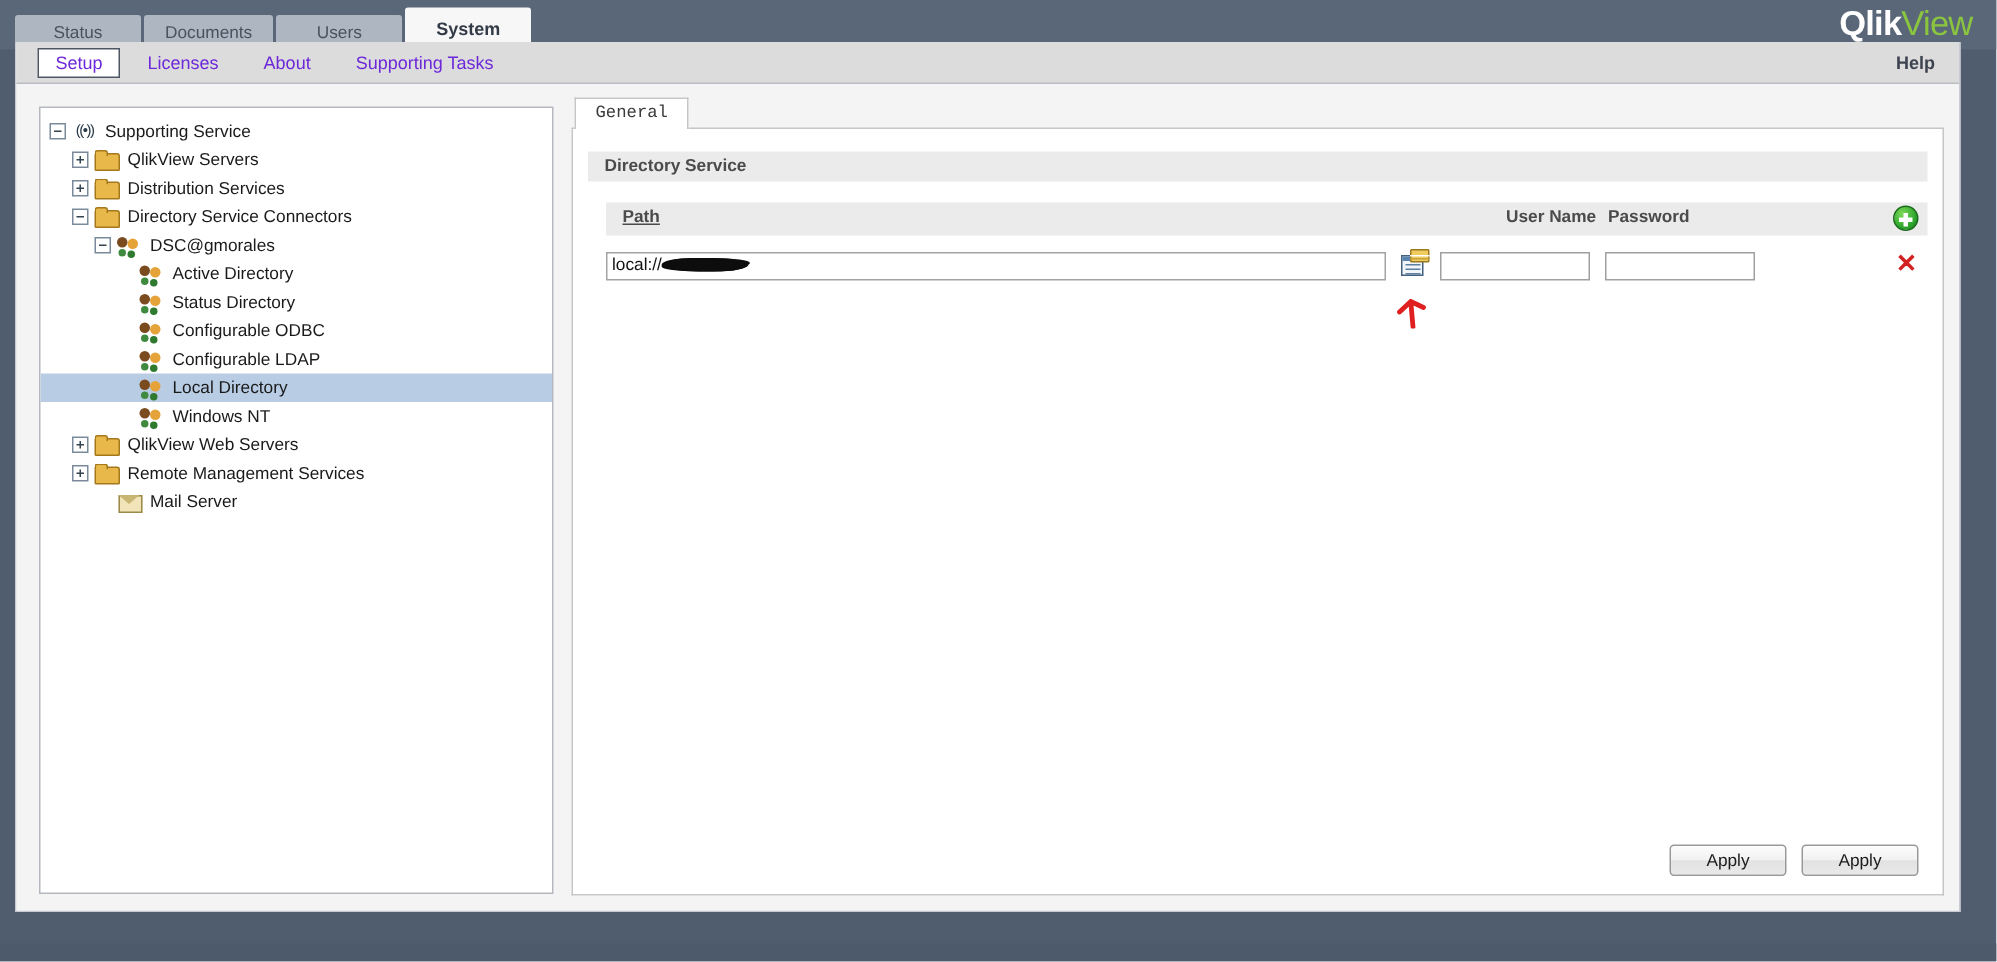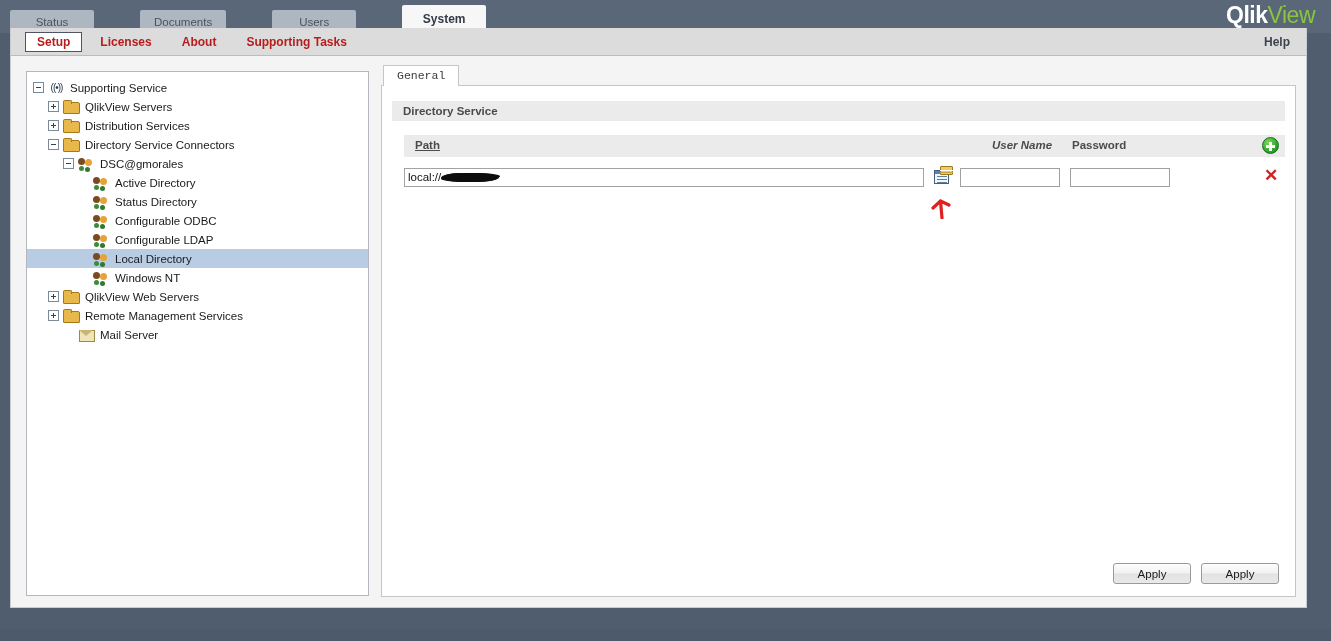--- a/index.html
+++ b/index.html
@@ -33,7 +33,6 @@
     height: 28px;
     display: flex;
     align-items: flex-end;
-    gap: 44px;
   }
   .main-tab {
     height: 23px;

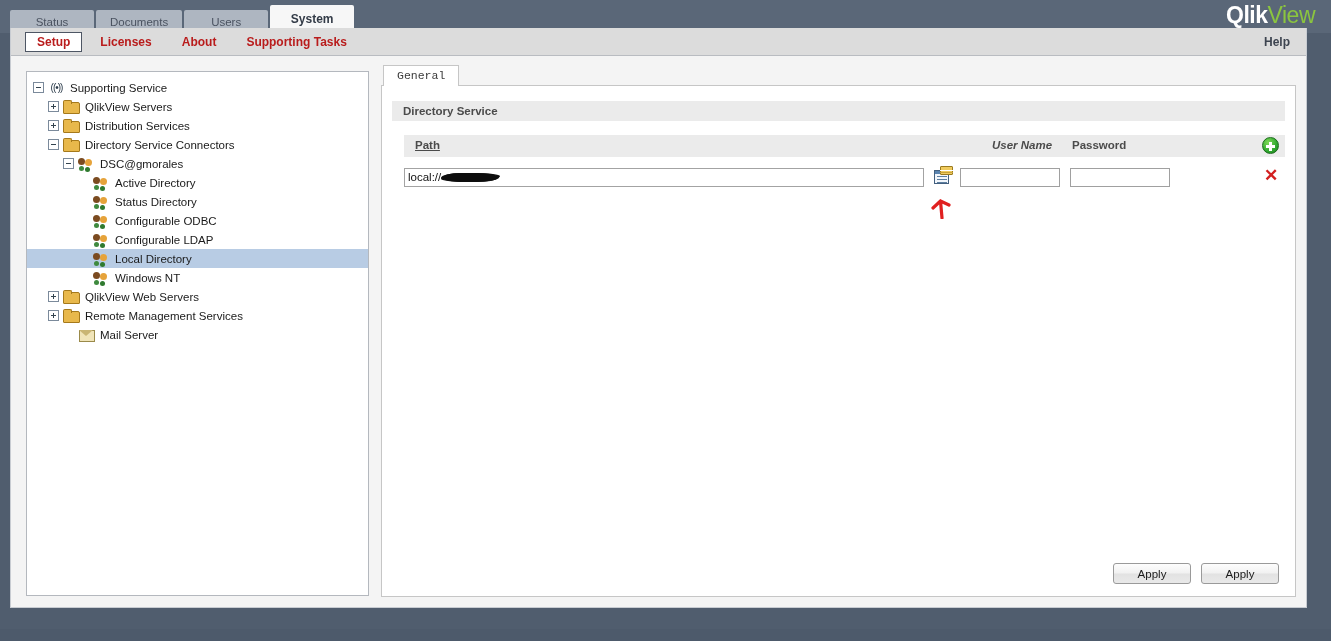--- a/index.html
+++ b/index.html
@@ -93,8 +93,8 @@
   }
   .sub-tab {
     font-size: 12px;
-    font-weight: bold;
-    color: #b91c1c;
+    font-weight: normal;
+    color: #6d28d9;
     padding: 3px 12px;
     margin-right: 6px;
     cursor: pointer;

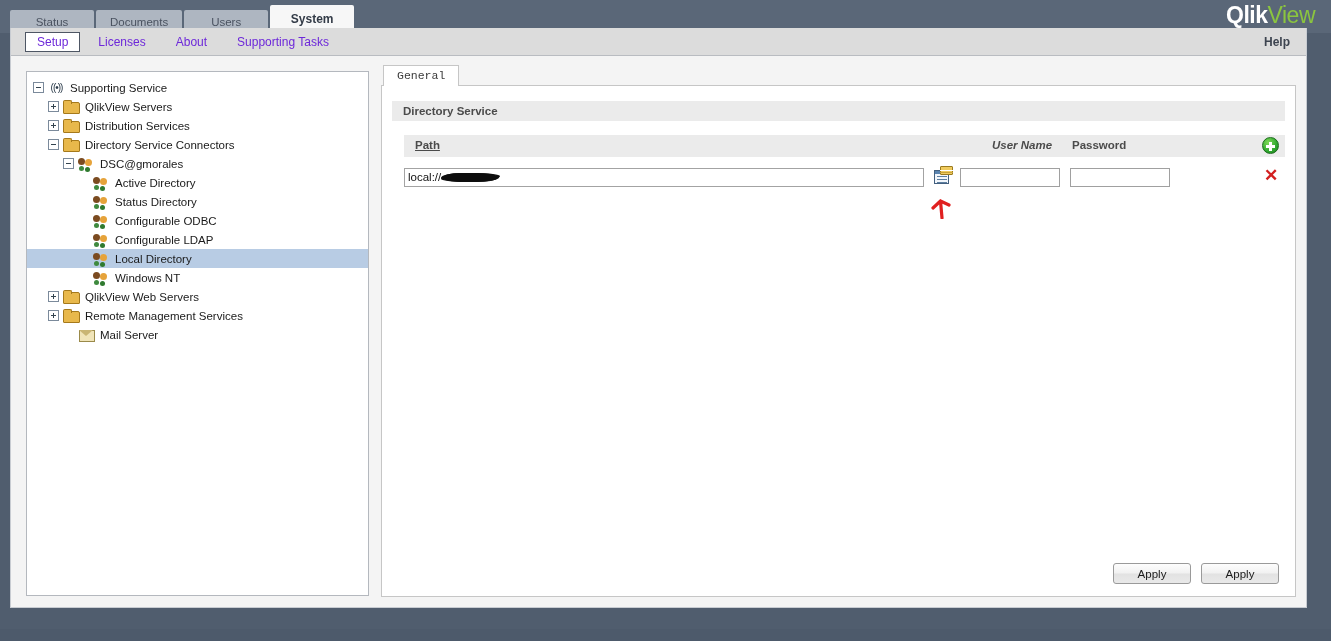--- a/index.html
+++ b/index.html
@@ -308,7 +308,7 @@
     top: 4px;
   }
   #col-path  { left: 11px; text-decoration: underline; }
-  #col-user  { left: 588px; font-style: italic; }
+  #col-user  { left: 600px; }
   #col-pass  { left: 668px; }
 
   

